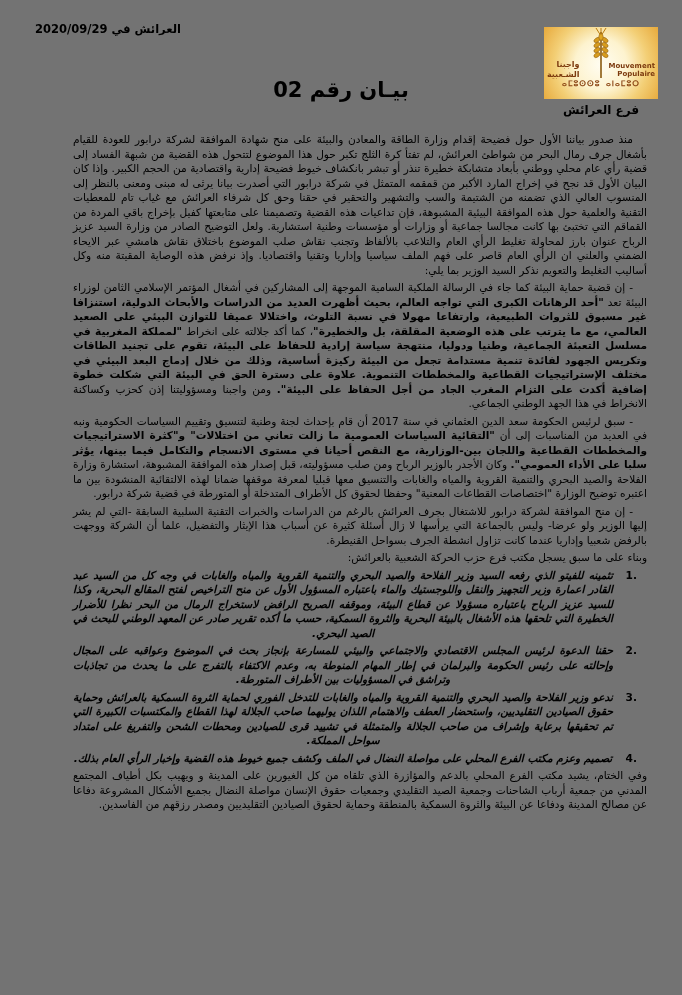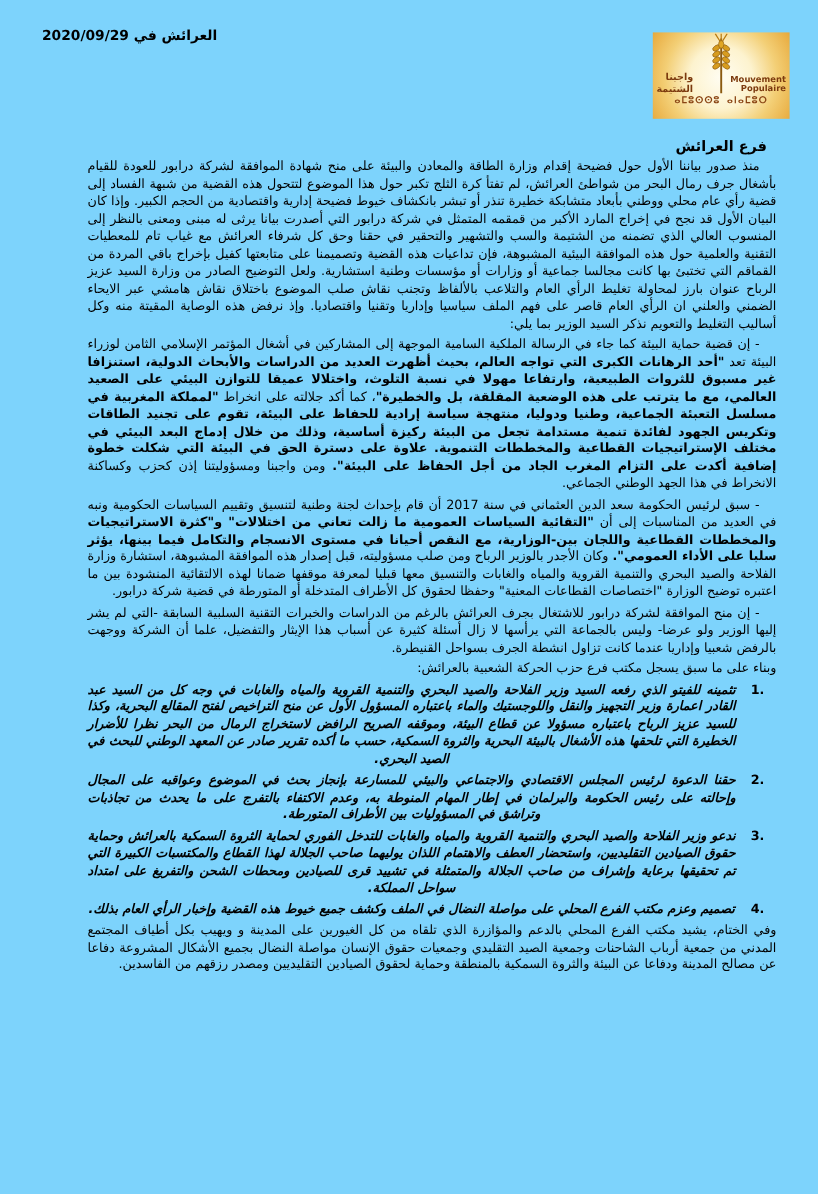--- a/index.html
+++ b/index.html
@@ -6,7 +6,7 @@
   .page{
     position:relative;
     width:682px;height:995px;
-    background:#7dd3fc;
+    background:#737373;
     overflow:hidden;
     direction:rtl;
     font-family:"DejaVu Sans", sans-serif;

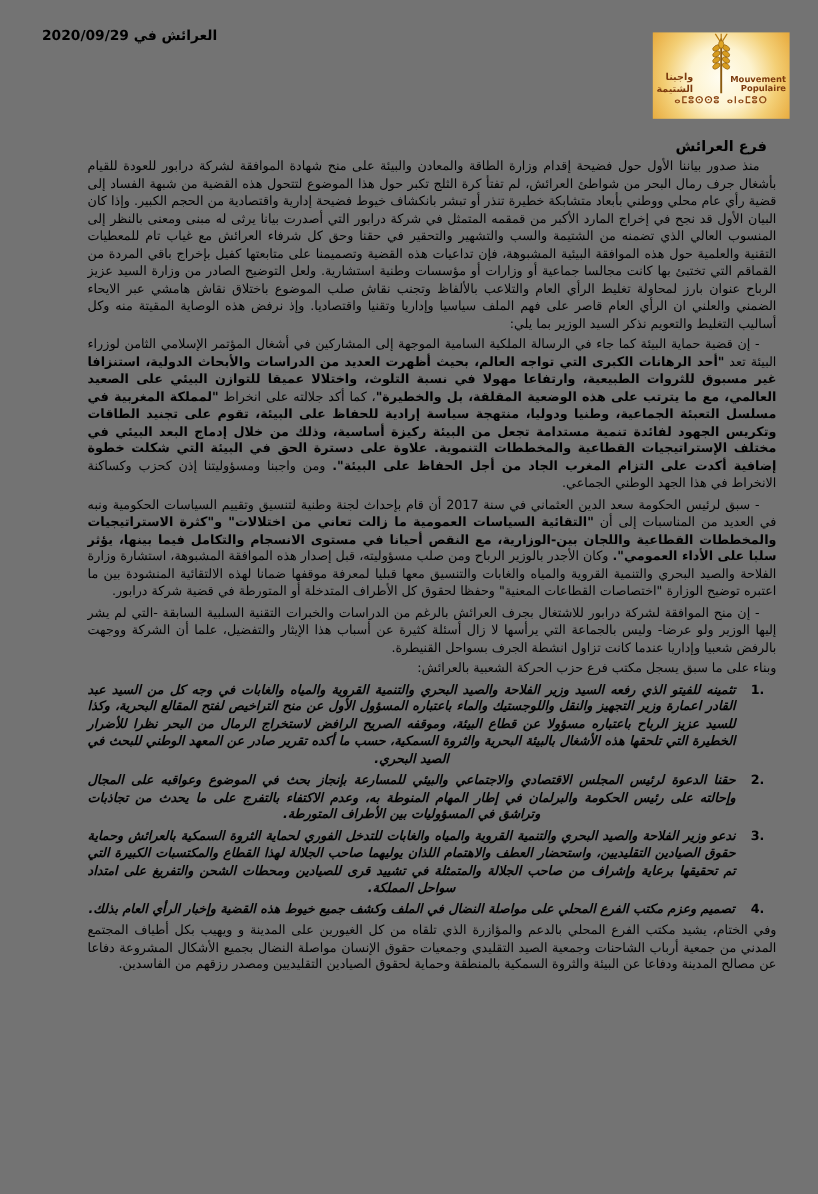--- a/index.html
+++ b/index.html
@@ -103,7 +103,7 @@
         </span>
         <span class="logo-ar">
           <span>واجبنا</span><br>
-          <span>الشتيمة</span>
+          <span>الشـعبية</span>
         </span>
       </div>
       <div class="logo-tif">ⴰⵎⵓⵙⵙⵓ ⴰⵏⴰⵎⵓⵔ</div>

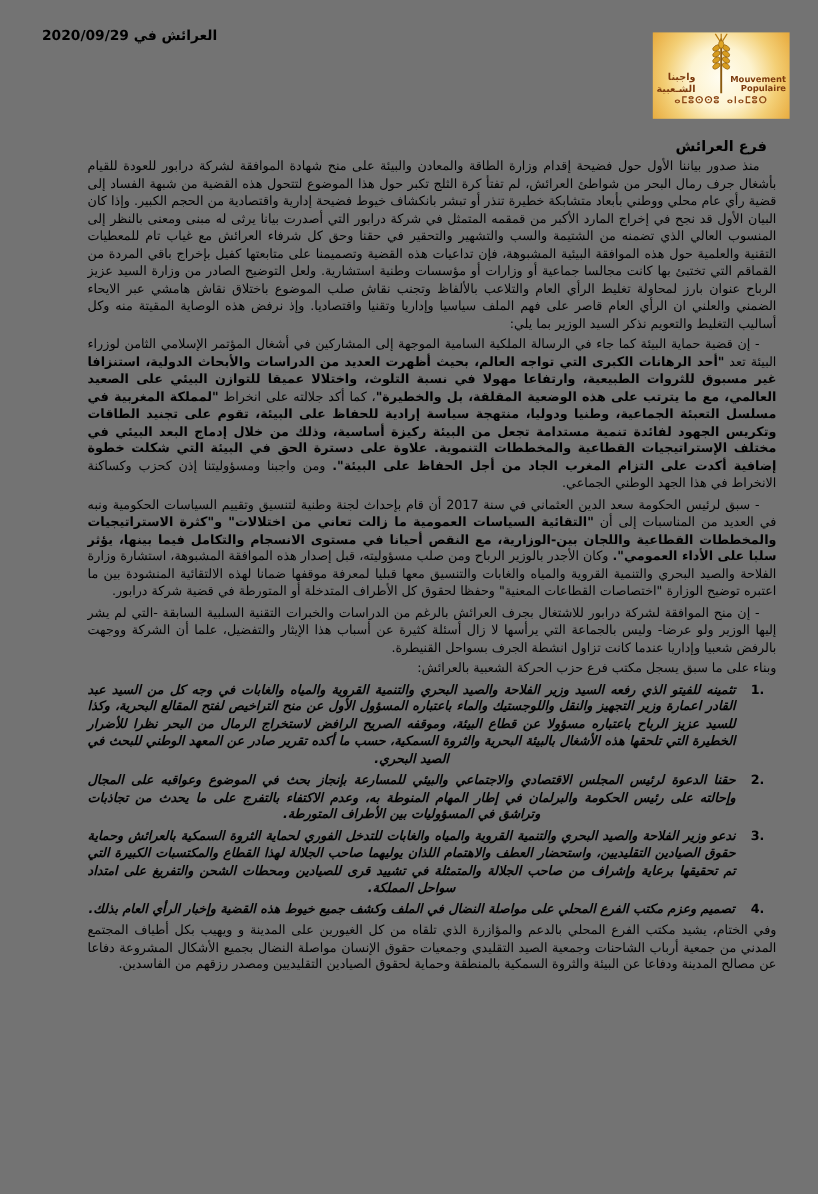--- a/index.html
+++ b/index.html
@@ -111,6 +111,7 @@
     <div class="logo-caption">فرع العرائش</div>
   </div>
 
+  <div class="title">بيـان رقم 02</div>
 
   <div class="content">
 

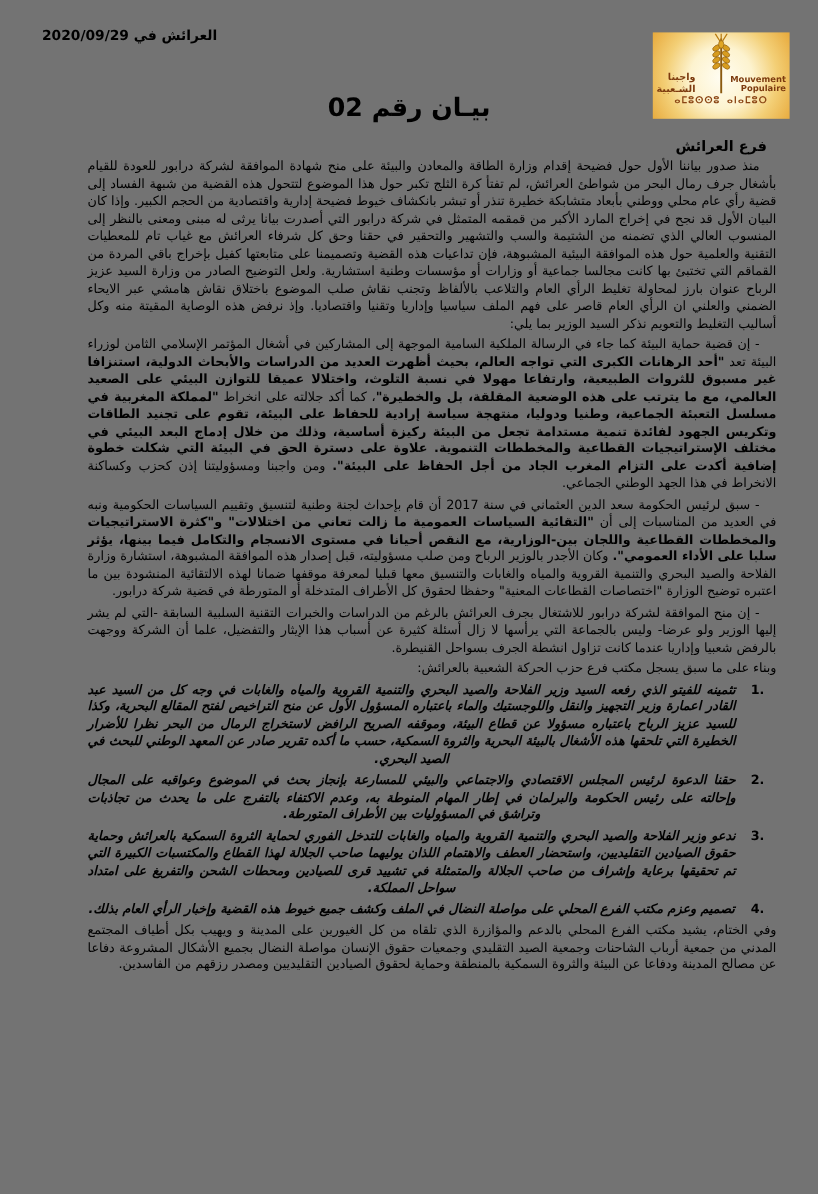--- a/index.html
+++ b/index.html
@@ -47,7 +47,7 @@
     text-align:center;direction:ltr;letter-spacing:1px;font-family:Liberation Mono, monospace;
   }
   .logo-caption{
-    margin-top:16px;font-size:12px;font-weight:bold;color:#000;
+    margin-top:4px;font-size:12px;font-weight:bold;color:#000;
   }
   .title{
     position:absolute;top:78px;left:0;right:0;

